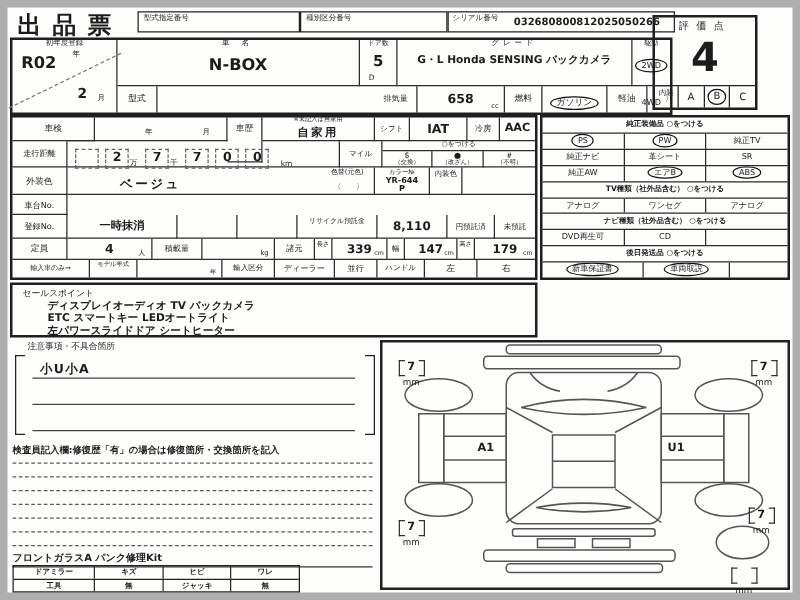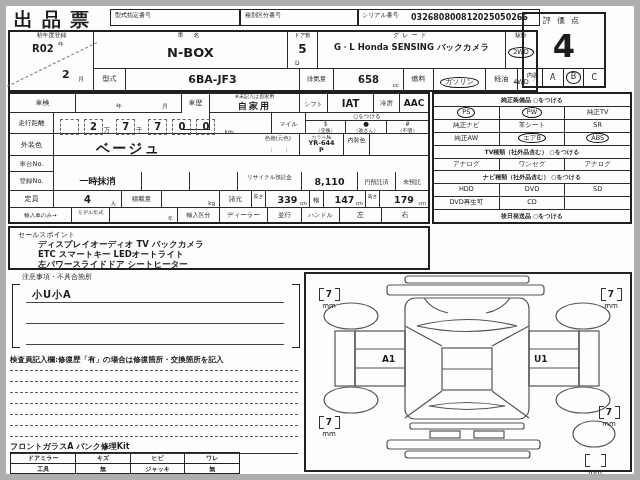--- a/index.html
+++ b/index.html
@@ -63,7 +63,7 @@
   <div class="c bx" style="left:2px;top:24px;width:530px;height:62px">
     <div class="c br" style="left:0;top:0;width:84px;height:58px">
       <div class="lb ct" style="width:100%">初年度登録</div>
-      <span class="b" style="position:absolute;left:22px;top:11px;font-size:10px">R02</span>
+      <span class="b" style="position:absolute;left:7px;top:11px;font-size:13px">R02</span>
       <span class="lb" style="position:absolute;left:48px;top:9px">年</span>
       <div style="position:absolute;left:-8px;top:32px;width:100px;border-top:1px dashed #777;transform:rotate(-26deg)"></div>
       <span class="b" style="position:absolute;left:52px;top:36px;font-size:11px">2</span>

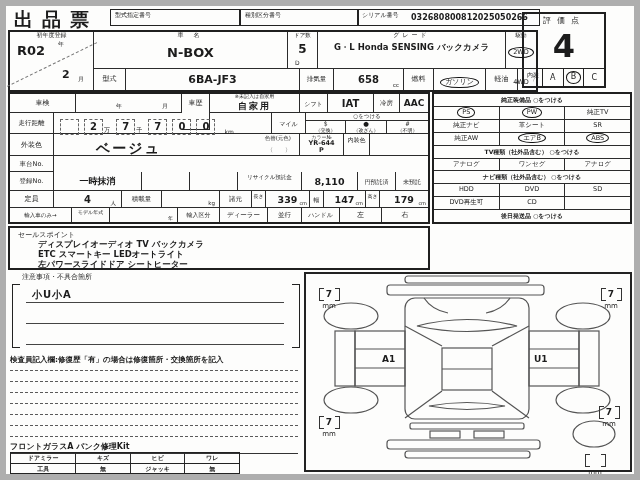--- a/index.html
+++ b/index.html
@@ -88,7 +88,6 @@
       <div class="ct" style="font-size:6.5px;margin-top:20px">4WD</div>
     </div>
     <div class="c br ct" style="left:84px;top:37px;width:32px;height:21px;font-size:7px;line-height:21px">型式</div>
-    <div class="c br ct b" style="left:116px;top:37px;width:174px;height:21px;font-size:11px;line-height:21px">6BA-JF3</div>
     <div class="c br ct" style="left:290px;top:37px;width:34px;height:21px;font-size:6.5px;line-height:21px">排気量</div>
     <div class="c br" style="left:324px;top:37px;width:70px;height:21px">
       <div class="ct b" style="font-size:10px;line-height:21px">658</div>

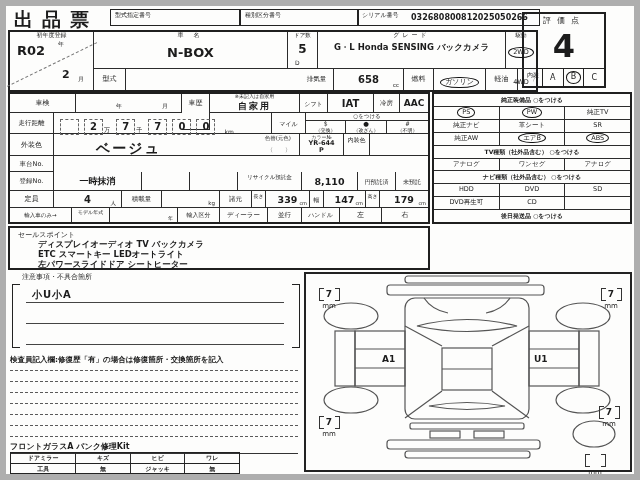--- a/index.html
+++ b/index.html
@@ -145,7 +145,7 @@
 
     <div class="c br bb ct" style="left:0;top:40px;width:44px;height:22px;font-size:7px;line-height:22px">外装色</div>
     <div class="c br bb" style="left:44px;top:40px;width:246px;height:22px">
-      <span class="b" style="position:absolute;left:42px;top:6px;font-size:14px;letter-spacing:2px">ベージュ</span>
+      <span class="b" style="position:absolute;left:42px;top:6px;font-size:10px;letter-spacing:2px">ベージュ</span>
       <span class="lb" style="position:absolute;right:8px;top:1px;font-size:5.5px">色替(元色)</span>
       <span class="lb" style="position:absolute;right:8px;bottom:1px;font-size:6px">〈　　〉</span>
     </div>

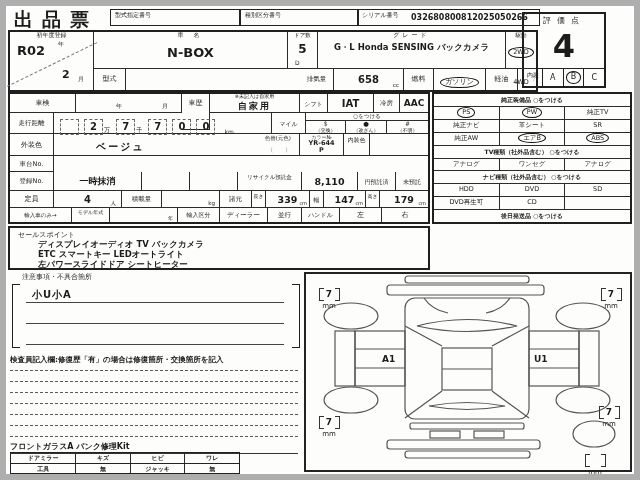--- a/index.html
+++ b/index.html
@@ -237,11 +237,6 @@
           <div class="eh">ナビ種類（社外品含む） ○をつける</div>
         </div>
     <div class="erow">
-      <div class="ec">HDD</div>
-      <div class="ec">DVD</div>
-      <div class="ec">SD</div>
-    </div>
-    <div class="erow">
       <div class="ec">DVD再生可</div>
       <div class="ec">CD</div>
       <div class="ec"></div>

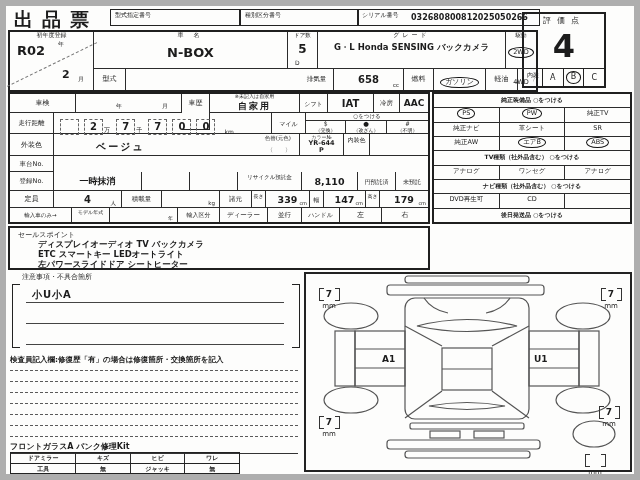--- a/index.html
+++ b/index.html
@@ -244,6 +244,11 @@
     <div class="erow">
           <div class="eh">後日発送品 ○をつける</div>
         </div>
+    <div class="erow">
+      <div class="ec" style="flex:1.4"><span class="circ">新車保証書</span></div>
+      <div class="ec" style="flex:1.2"><span class="circ">車両取説</span></div>
+      <div class="ec" style="flex:0.8"></div>
+    </div>
   </div>
 
   <div class="c" style="left:4px;top:266px;width:292px;height:82px">

